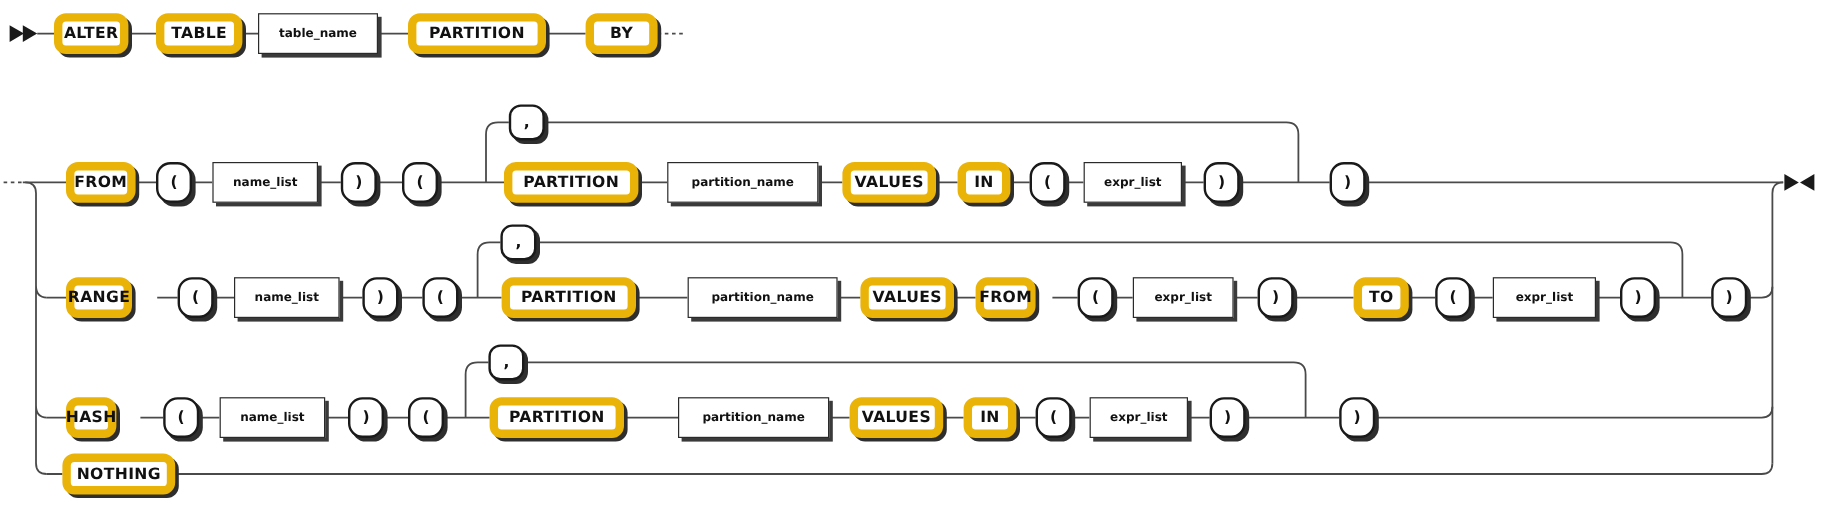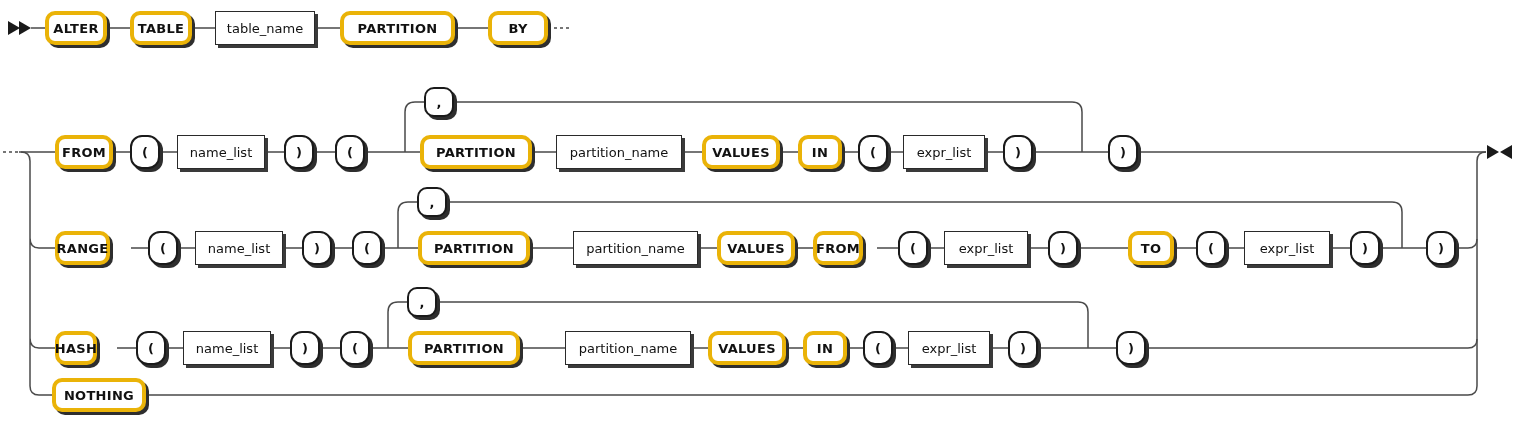--- a/index.html
+++ b/index.html
@@ -22,7 +22,7 @@
     white-space:nowrap;
   }
   .kw{
-    border:4px solid #eab308;
+    border:7px solid #eab308;
     border-radius:10px;
     box-shadow:3px 3px 0 0 #2e2e2e;
     font-weight:bold;

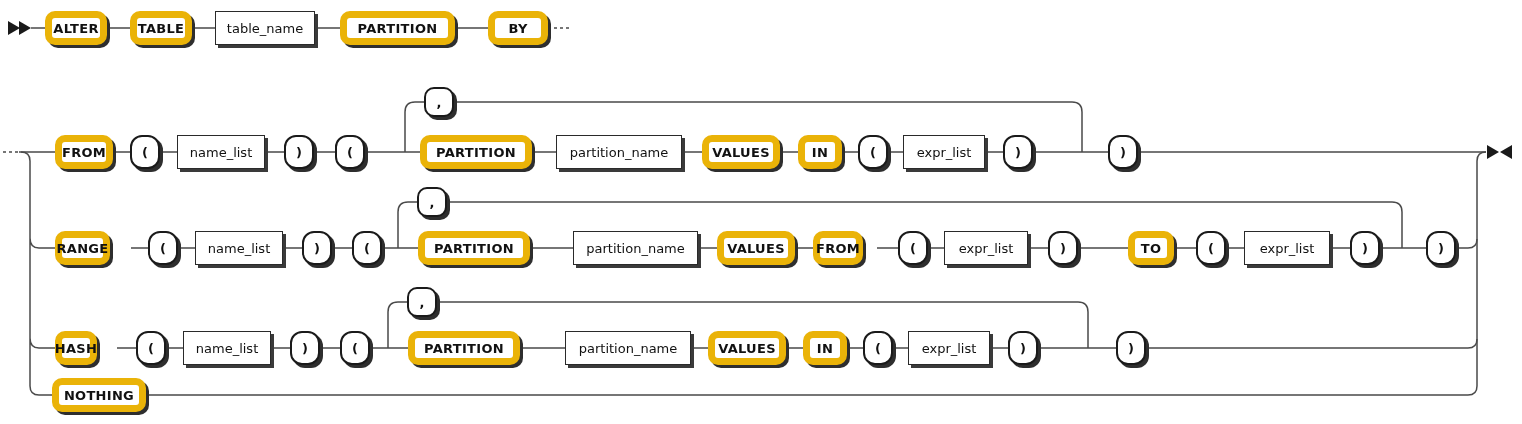--- a/index.html
+++ b/index.html
@@ -90,7 +90,7 @@
   </svg>
 
   <div class="node kw" style="left:45px;top:11px;width:62px">ALTER</div>
-  <div class="node kw" style="left:130px;top:11px;width:62px">TABLE</div>
+  <div class="node kw" style="left:130px;top:11px;width:72px">TABLE</div>
   <div class="node nt" style="left:215px;top:11px;width:100px">table_name</div>
   <div class="node kw" style="left:340px;top:11px;width:115px">PARTITION</div>
   <div class="node kw" style="left:488px;top:11px;width:60px">BY</div>

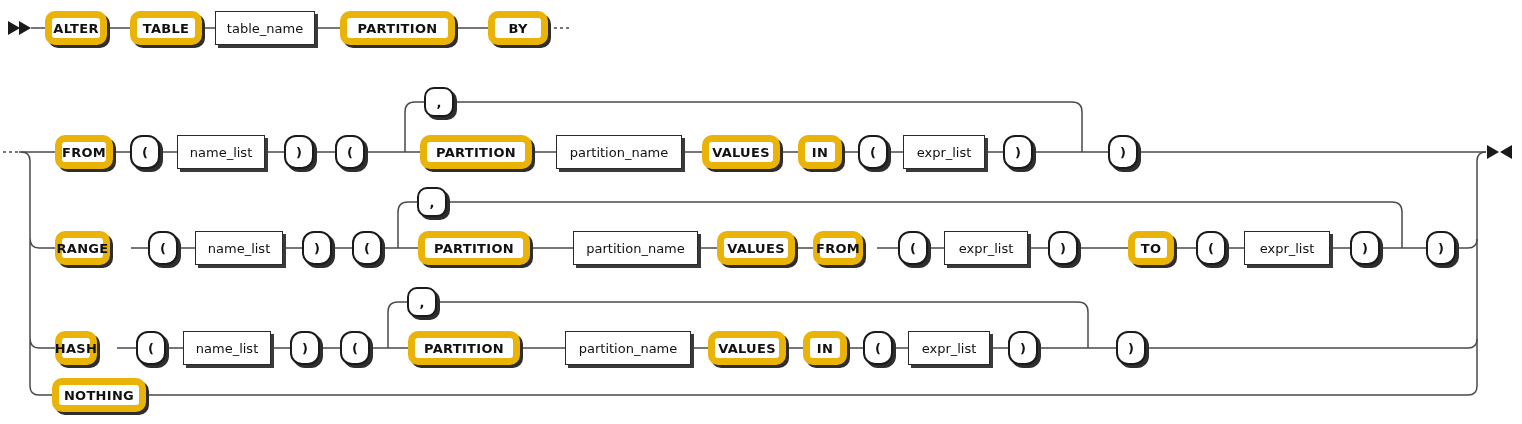--- a/index.html
+++ b/index.html
@@ -48,8 +48,8 @@
     border:1.5px solid #2a2a2a;
     border-radius:0;
     box-shadow:3px 3px 0 0 #3a3a3a;
-    font-weight:normal;
-    font-size:13px;
+    font-weight:bold;
+    font-size:10px;
   }
 </style>
 </head>

